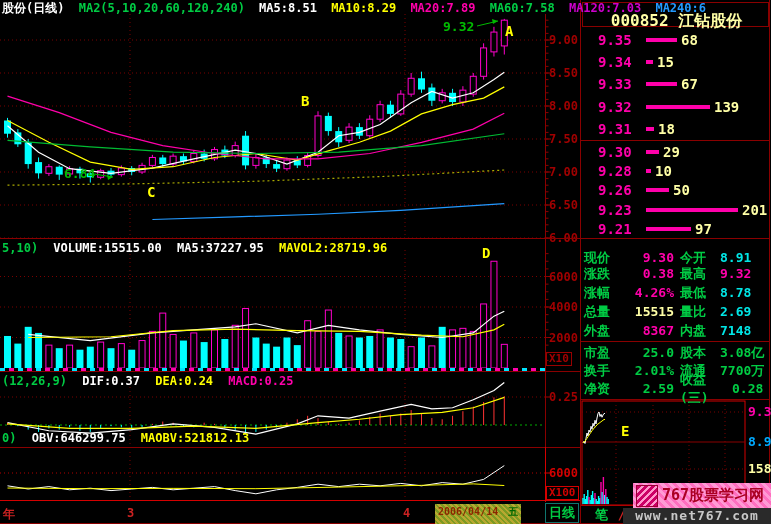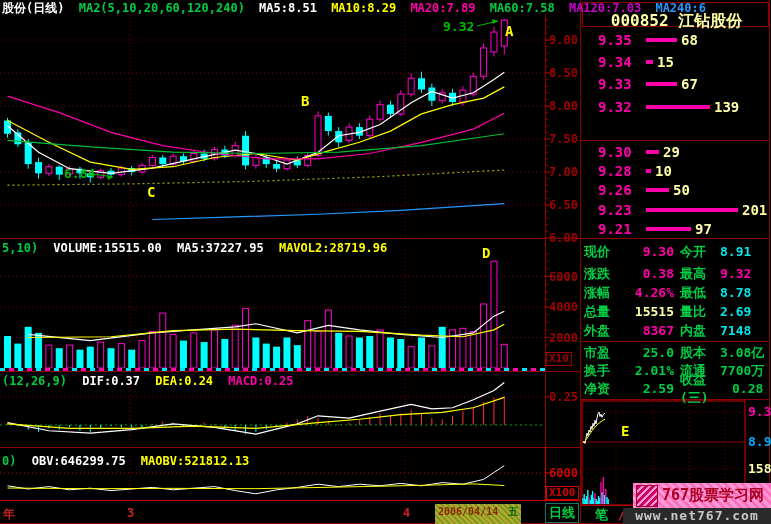--- a/index.html
+++ b/index.html
@@ -476,6 +476,11 @@
         <span class="qbar" style="width:64px"></span>
         <span class="qvol">139</span>
       </div>
+      <div class="qrow" style="height: 22.2px;">
+        <span class="qprice">9.31</span>
+        <span class="qbar" style="width:8px"></span>
+        <span class="qvol">18</span>
+      </div>
     </div>
   <div class="abs" id="bids">
       <div class="qrow" style="height: 19.4px;">

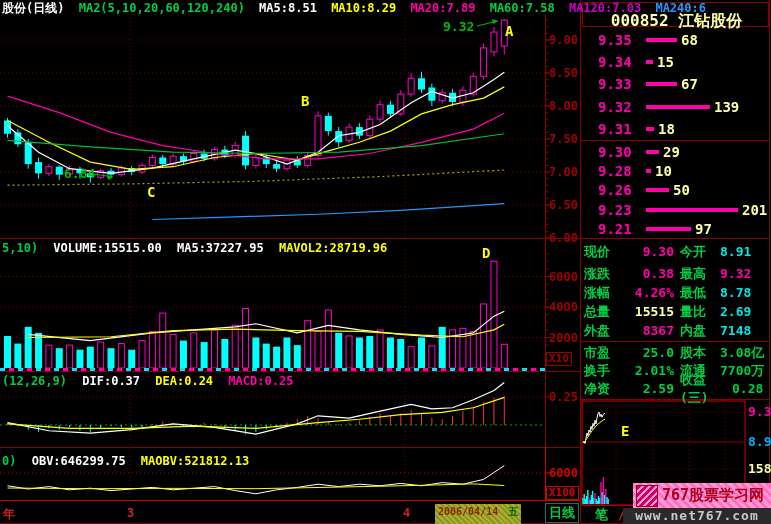--- a/index.html
+++ b/index.html
@@ -510,7 +510,7 @@
       </div>
     </div>
 
-  <div class="irow" style="top:242px">
+  <div class="irow" style="top:248px">
     <span class="lab">现价</span>
       <span class="val c-mag">9.30</span>
     <span class="lab">今开</span>

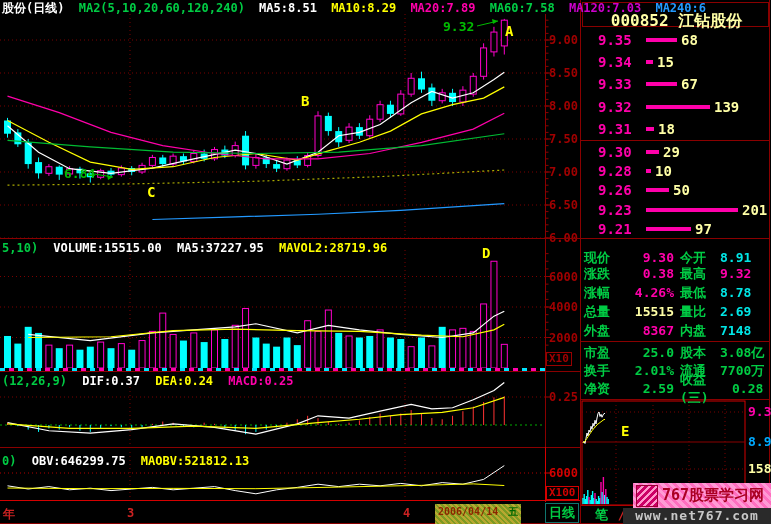--- a/index.html
+++ b/index.html
@@ -445,7 +445,7 @@
     <span class="c-mag">MACD:0.25</span>
   </div>
 
-  <div class="abs pane-hdr" style="top:454px">
+  <div class="abs pane-hdr" style="top:431px">
     <span class="c-green">0)</span>
     <span class="c-wh">OBV:646299.75</span>
     <span class="c-yel">MAOBV:521812.13</span>

